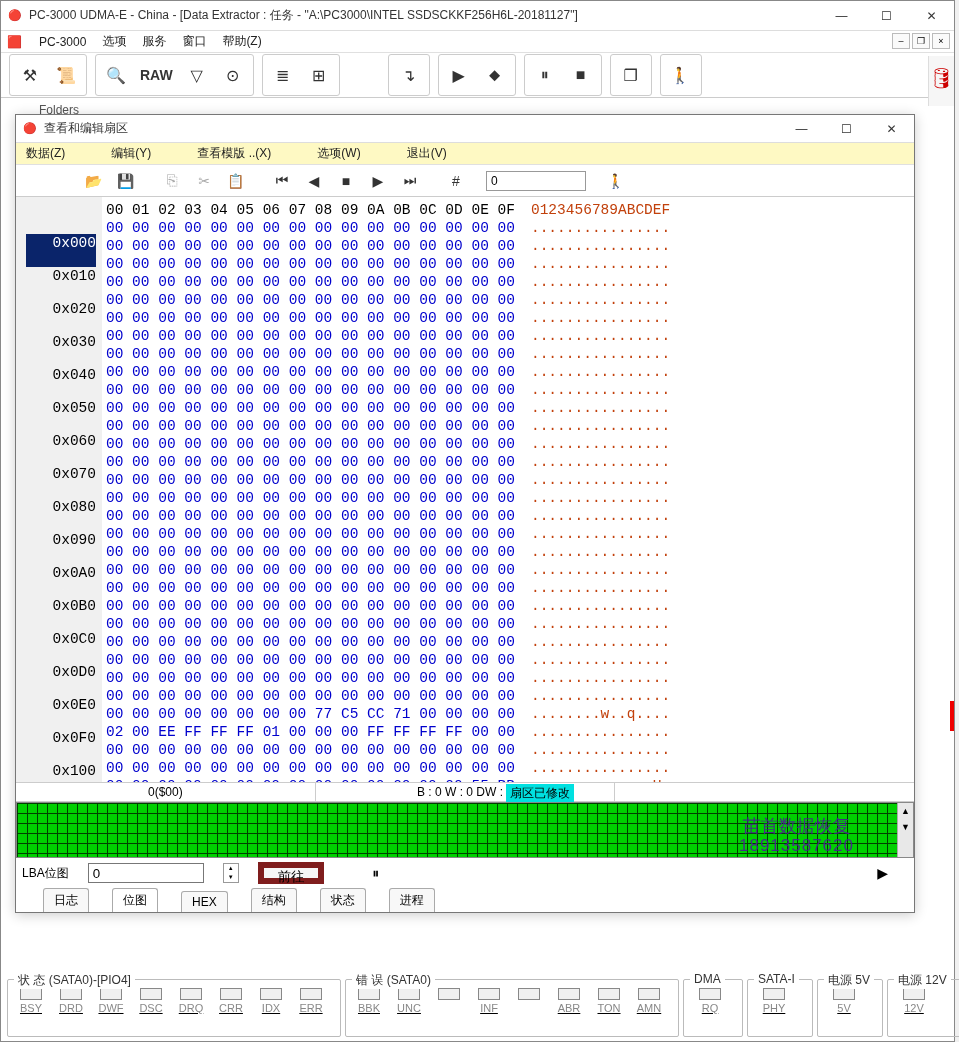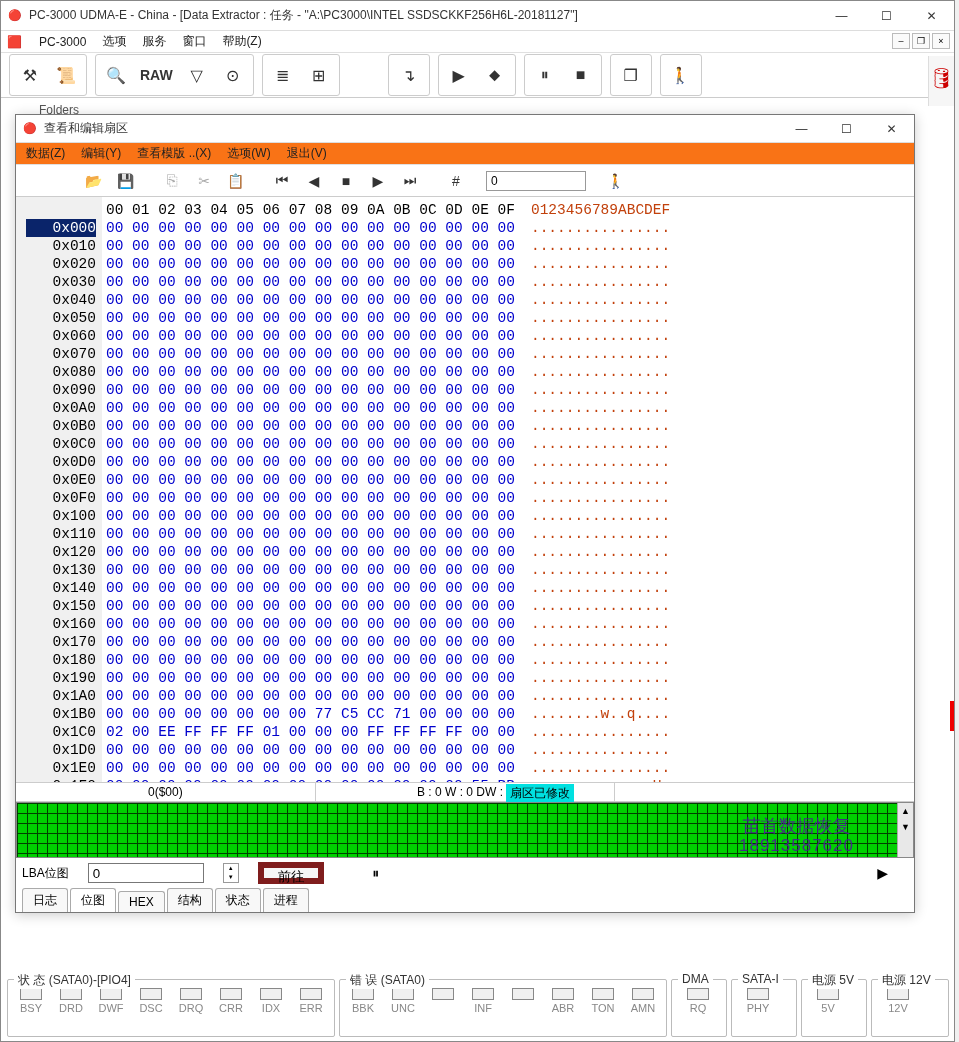--- a/index.html
+++ b/index.html
@@ -23,7 +23,7 @@
 
 .sub-window { position: absolute; left: 14px; top: 113px; width: 900px; height: 799px; background: #fff; border: 1px solid #777; box-shadow: 0 2px 12px rgba(0,0,0,0.2); z-index: 10; display: flex; flex-direction: column; }
 .sub-window .titlebar { height: 28px; }
-.sub-window .menubar { background: #f97316; }
+.sub-window .menubar { background: #fef9c3; gap: 30px; }
 .sub-toolbar { height: 32px; border-bottom: 1px solid #ccc; display: flex; align-items: center; padding: 0 2px; }
 .stb-btn { width: 32px; height: 28px; display: flex; align-items: center; justify-content: center; font-size: 14px; color: #333; cursor: pointer; }
 .stb-btn.dim { color: #aaa; }

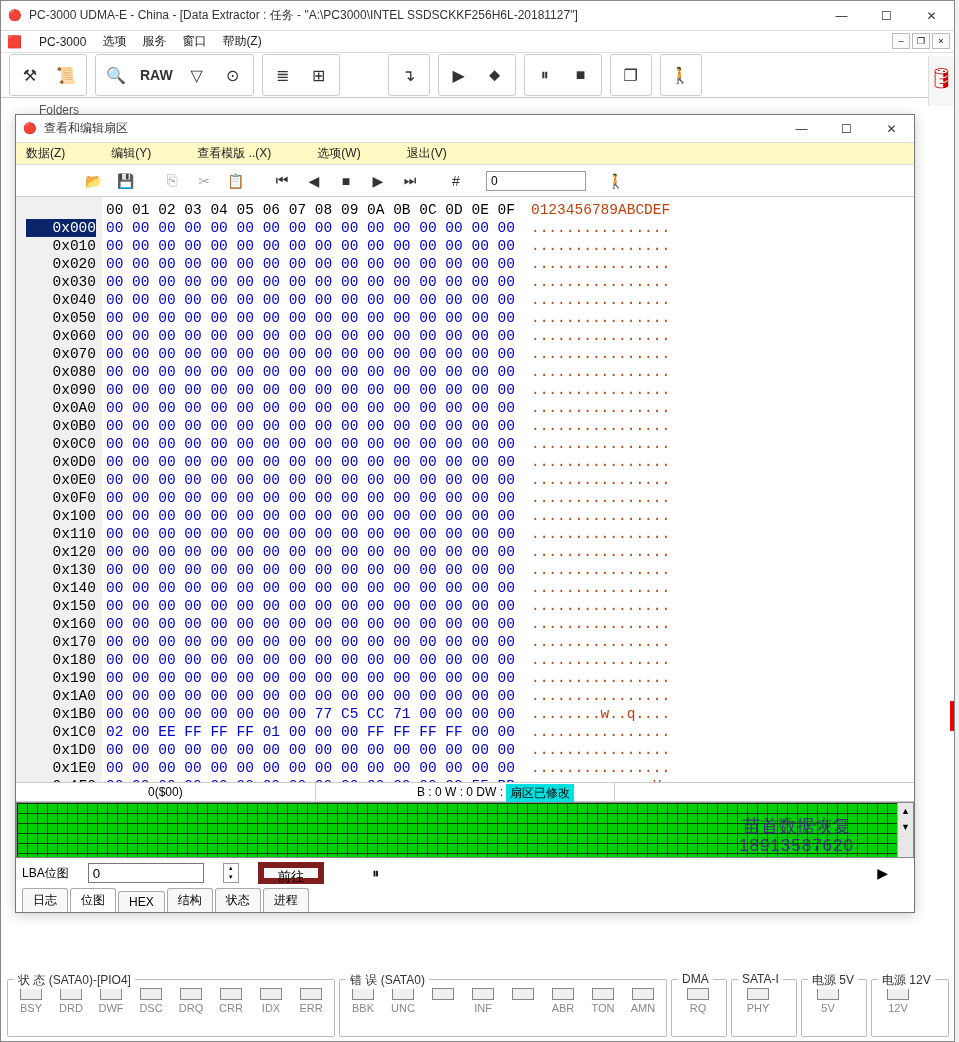--- a/index.html
+++ b/index.html
@@ -32,7 +32,7 @@
 
 .hex-pane { flex: 1; overflow: hidden; display: flex; background: #fff; font-family: "Courier New", monospace; font-size: 14.5px; line-height: 18px; }
 .hex-offsets { width: 86px; background: #f0f0f0; text-align: right; padding-right: 6px; padding-top: 4px; }
-.hex-offsets .ofs { color: #000; height: 18px; margin-left: 10px; }
+.hex-offsets .ofs { color: #000; height: 33px; margin-left: 10px; }
 .hex-offsets .ofs.sel { background: #0a246a; color: #fff; }
 .hex-hdr-row { height: 18px; padding-top: 4px; }
 .hex-content { padding-top: 4px; padding-left: 4px; }

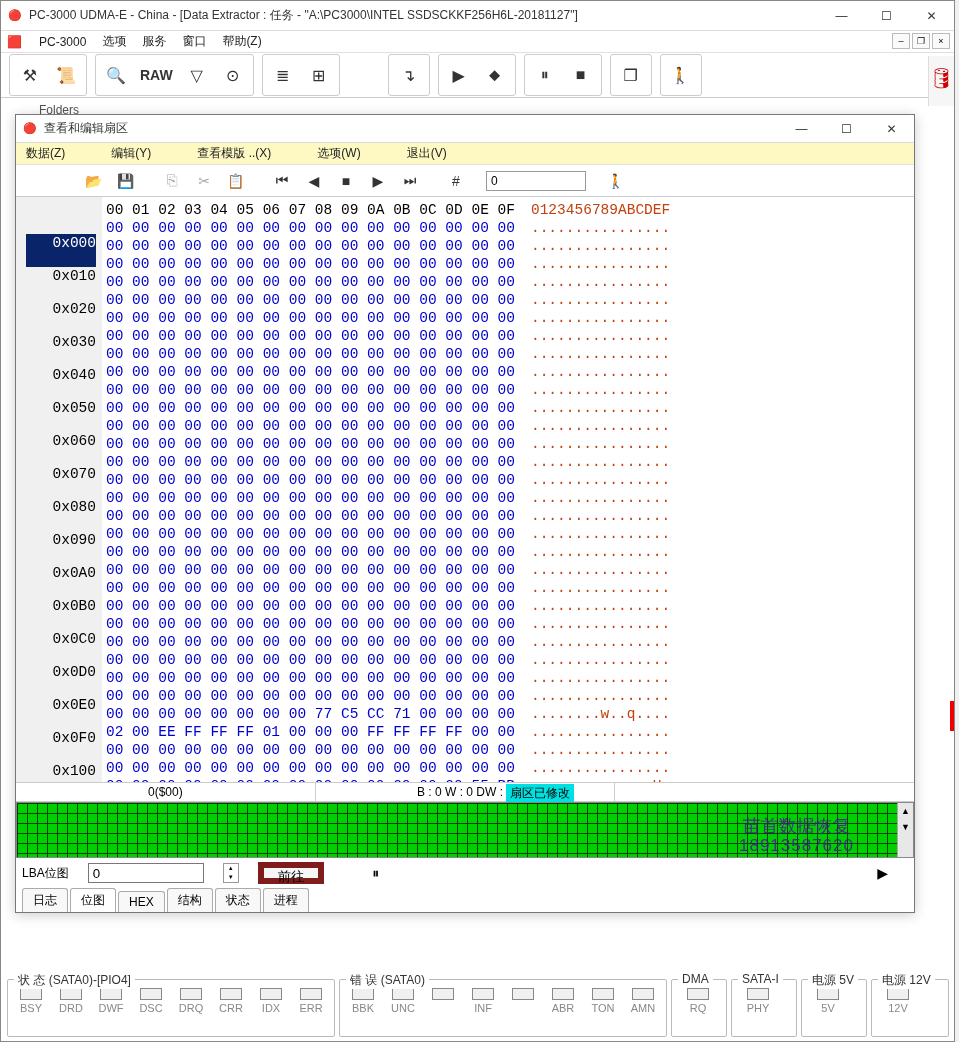--- a/index.html
+++ b/index.html
@@ -59,7 +59,7 @@
 .btn { height: 22px; padding: 0 14px; border: 6px solid #7f1d1d; background: #f6f6f6; cursor: pointer; }
 
 .bottom-tabs { height: 24px; display: flex; align-items: flex-end; gap: 2px; padding: 0 6px; }
-.bottom-tabs .tab { padding: 3px 10px; border: 1px solid #aaa; border-bottom: none; background: #f8f8f8; cursor: pointer; border-radius: 3px 3px 0 0; font-size: 12px; }
+.bottom-tabs .tab { padding: 3px 10px; border: 1px solid #aaa; border-bottom: none; background: #f8f8f8; cursor: pointer; border-radius: 3px 3px 0 0; font-size: 12px; margin-left: 21px; }
 .bottom-tabs .tab.active { background: #fff; }
 
 .watermark { position: absolute; right: 60px; bottom: 2px; font-family: "SimHei"; font-size: 18px; color: #4c1d95; line-height: 20px; text-align: center; opacity: .9; z-index: 20; pointer-events: none; }

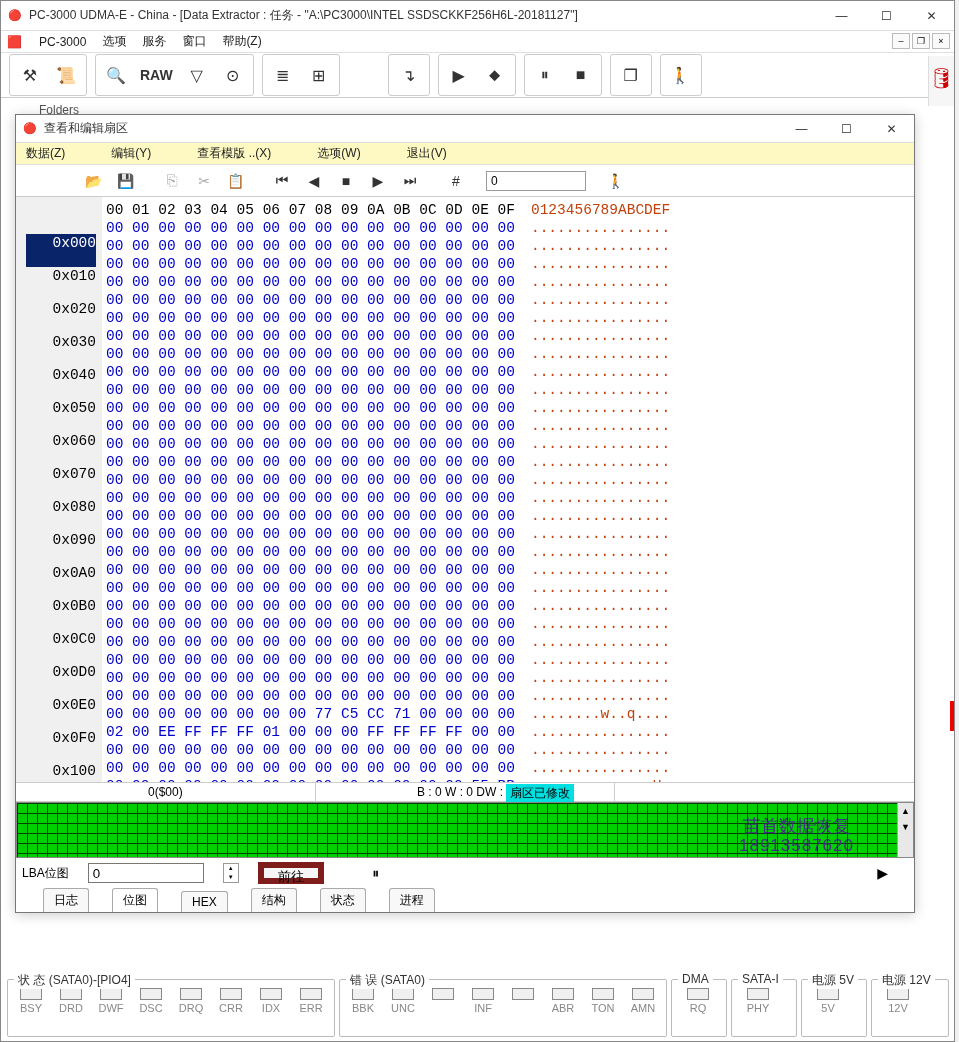--- a/index.html
+++ b/index.html
@@ -66,7 +66,7 @@
 .watermark .phone { font-family: Arial; font-size: 17px; letter-spacing: 1px; }
 
 .status-groups { position: absolute; left: 6px; bottom: 4px; right: 4px; height: 58px; display: flex; gap: 4px; }
-.fieldset { border: 1px solid #bbb; border-radius: 2px; position: relative; padding: 8px 6px 4px 6px; }
+.fieldset { border: 1px solid #bbb; border-radius: 2px; position: relative; padding: 8px 12px 4px 6px; text-decoration: underline; }
 .fieldset .legend { position: absolute; top: -8px; left: 6px; background: #fff; padding: 0 4px; font-size: 12px; color: #333; }
 .ind-row { display: flex; gap: 6px; }
 .ind { width: 34px; display: flex; flex-direction: column; align-items: center; gap: 2px; }

